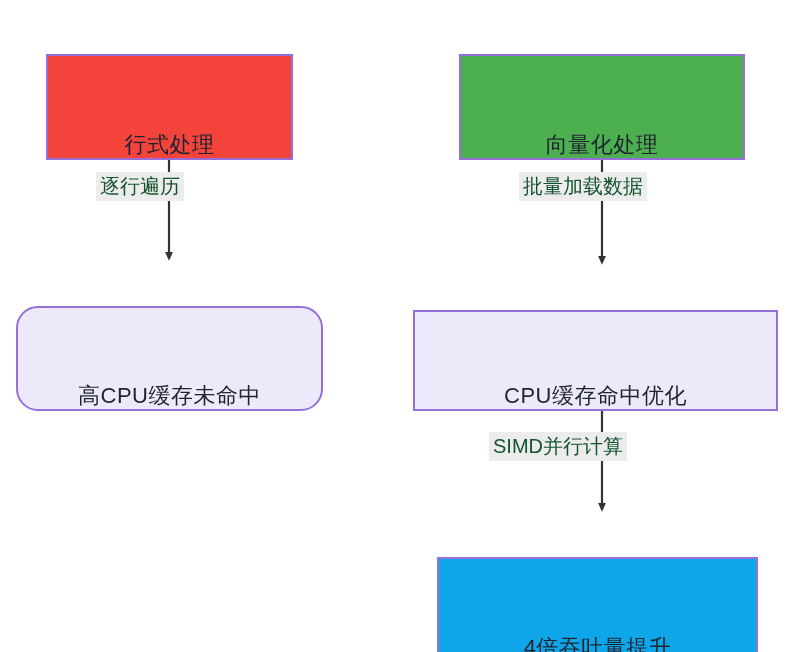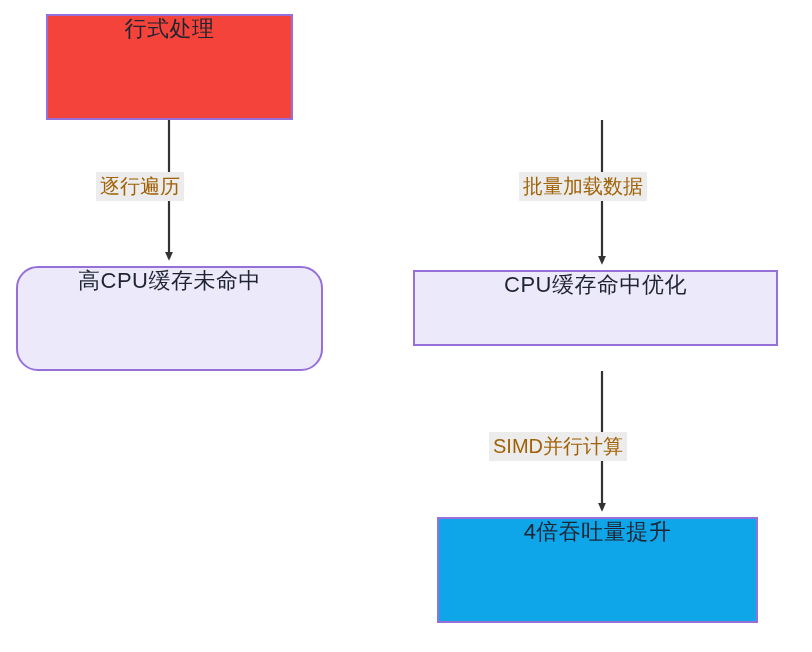--- a/index.html
+++ b/index.html
@@ -21,7 +21,7 @@
     position: absolute;
     box-sizing: border-box;
     display: flex;
-    align-items: flex-start;
+    align-items: flex-end;
     justify-content: center;
     border: 2px solid #9670D8;
     color: #1f2430;
@@ -30,6 +30,7 @@
     letter-spacing: 0.5px;
     white-space: nowrap;
     text-align: center;
+    margin-top: 40px;
   }
   .node-red {
     left: 46px;

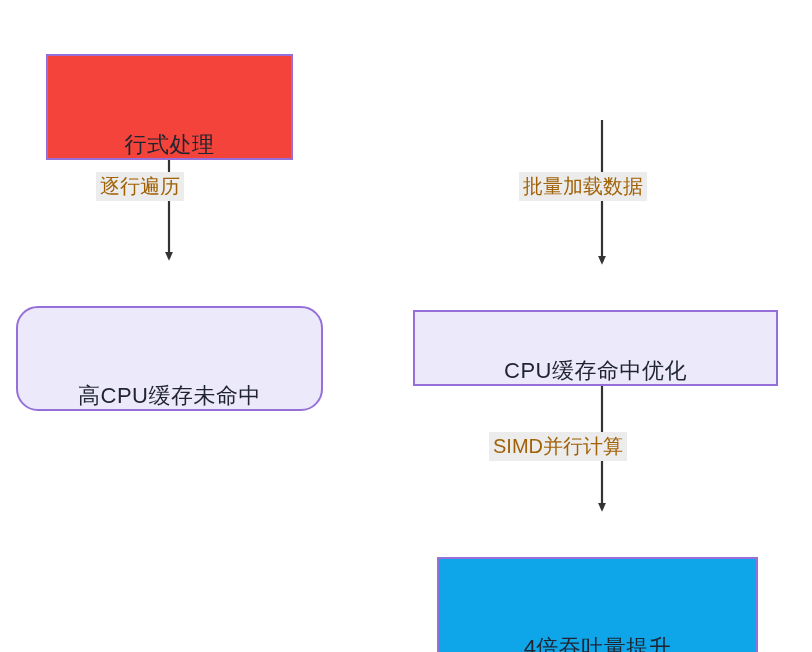--- a/index.html
+++ b/index.html
@@ -115,6 +115,9 @@
     <span>行式处理</span>
   </div>
 
+  <div class="node node-green">
+    <span>向量化处理</span>
+  </div>
 
   <div class="node node-lav-round">
     <span>高CPU缓存未命中</span>

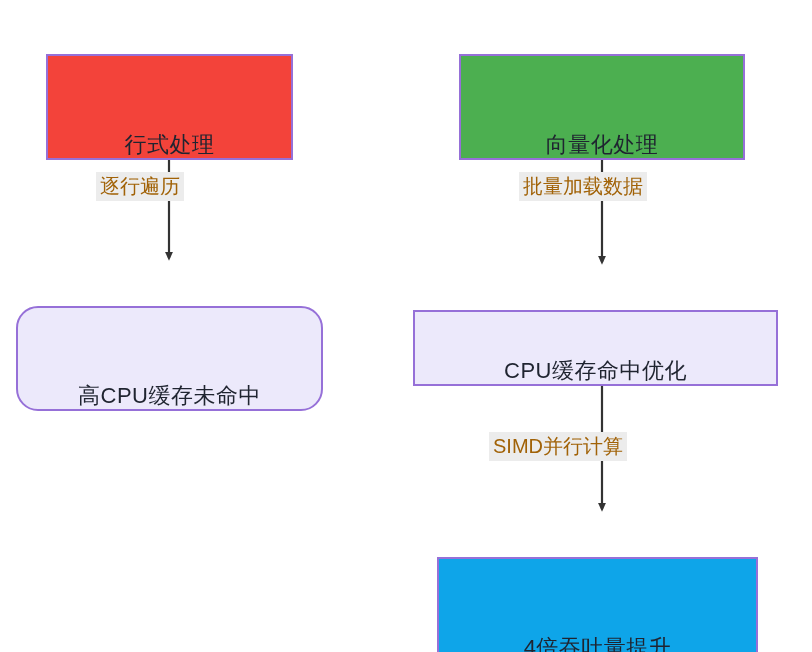--- a/index.html
+++ b/index.html
@@ -81,7 +81,7 @@
   .edge-label {
     position: absolute;
     background: #ECECEC;
-    color: #a16207;
+    color: #14532d;
     font-size: 20px;
     line-height: 1.25;
     padding: 2px 4px;

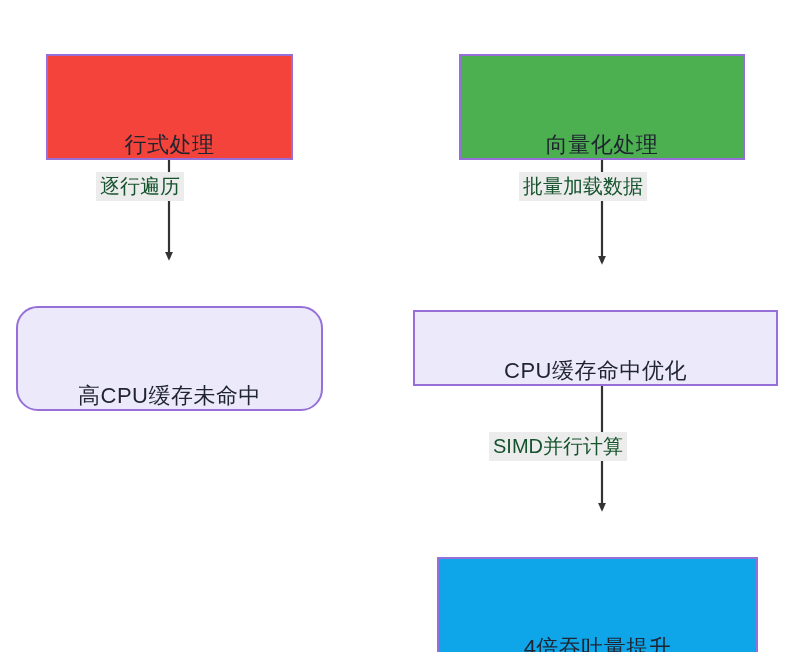--- a/index.html
+++ b/index.html
@@ -58,7 +58,7 @@
     left: 413px;
     top: 270px;
     width: 365px;
-    height: 76px;
+    height: 101px;
     background: #ECE9FB;
   }
   .node-orange {

